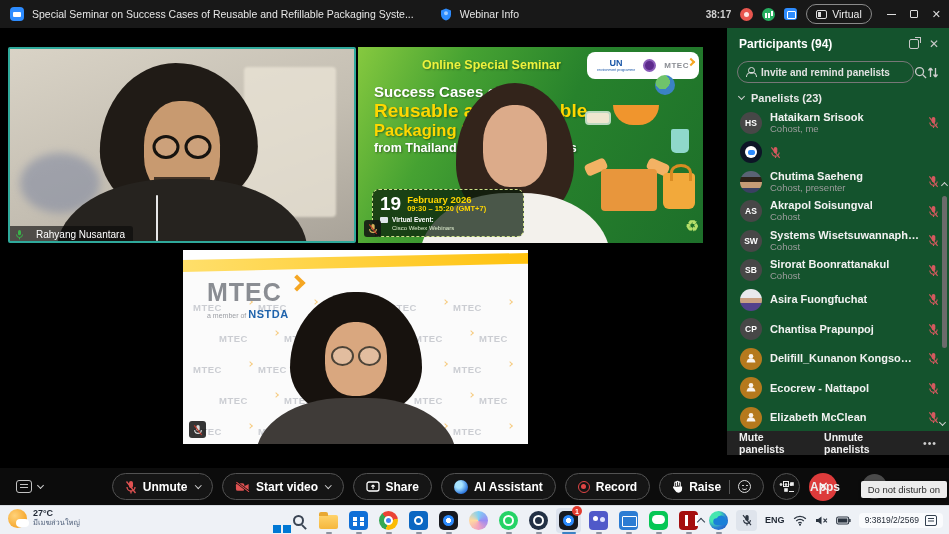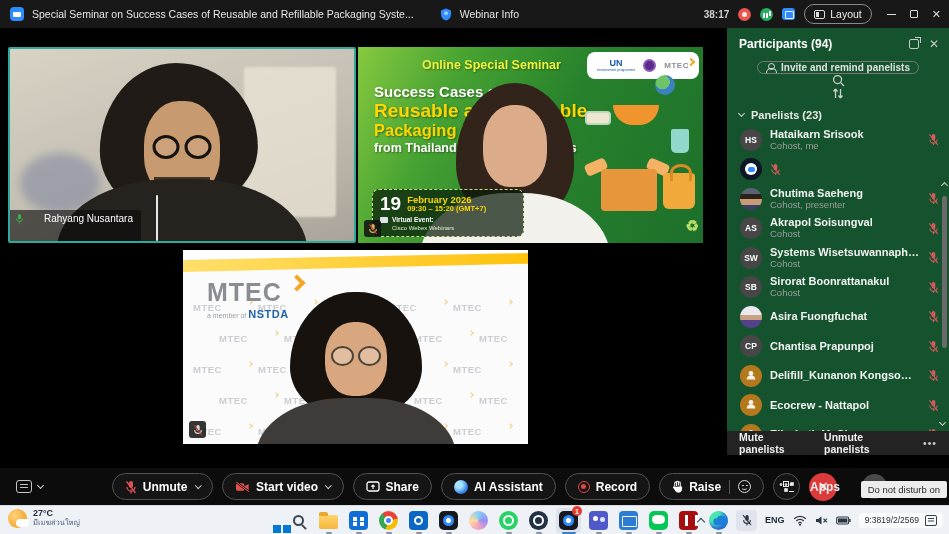--- a/index.html
+++ b/index.html
@@ -241,7 +241,7 @@
       <span class="feat-ic"></span>
       <button class="layout-btn">
         <span class="layout-ic"></span>
-        <span>Layout</span>
+        <span>Virtual</span>
       </button>
       <div class="winctl">
         <span class="w-min"></span>

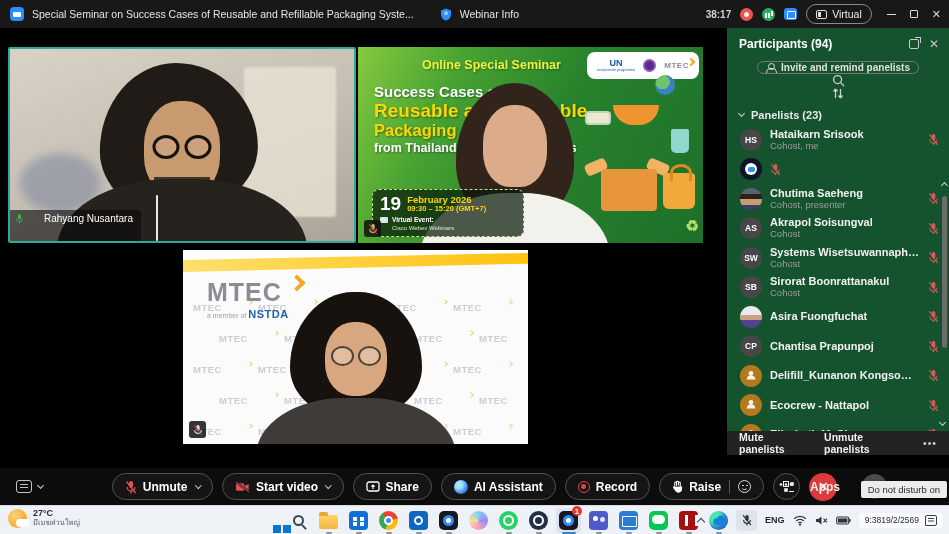--- a/index.html
+++ b/index.html
@@ -112,7 +112,7 @@
   .popout-ic{width:10px;height:10px;border:1.2px solid #c9c9c9;border-radius:2px;position:relative;display:inline-block;}
   .popout-ic::after{content:"";position:absolute;right:-3px;top:-3px;width:5px;height:5px;border-top:1.2px solid #c9c9c9;border-right:1.2px solid #c9c9c9;}
   .x-ic{font-size:12px;line-height:10px;}
-  .p-invite{display:flex;align-items:center;gap:0;padding:4px 10px 6px 10px;flex-direction:column;}
+  .p-invite{display:flex;align-items:center;gap:0;padding:4px 10px 6px 10px;}
   .inv-pill{flex:1;display:flex;align-items:center;gap:5px;height:22px;border:1px solid #777;border-radius:12px;padding:0 8px;color:#e2e2e2;font-size:10px;font-weight:700;background:transparent;}
   .pers-add{width:10px;height:10px;position:relative;}
   .pers-add::before{content:"";position:absolute;left:2px;top:0;width:5px;height:5px;border:1.2px solid #ddd;border-radius:50%;}

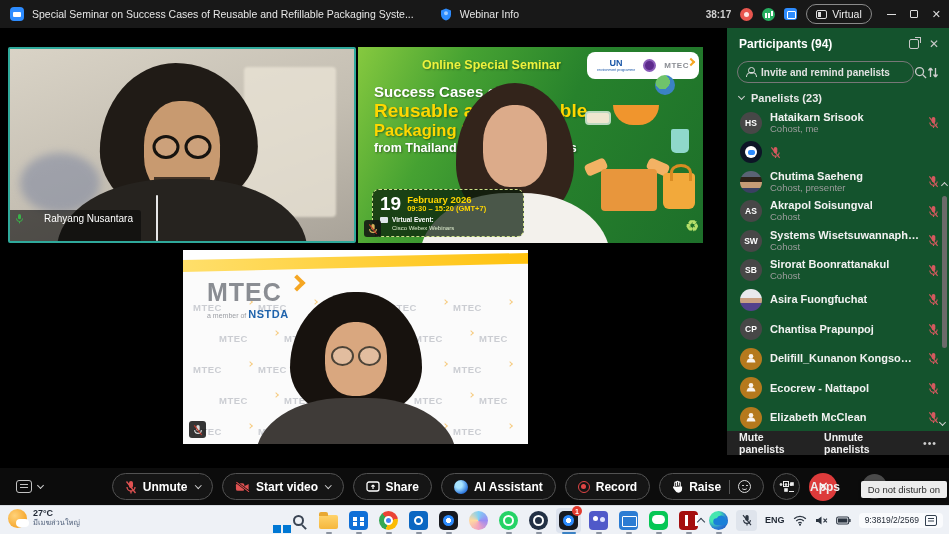--- a/index.html
+++ b/index.html
@@ -42,7 +42,7 @@
   .t1-beard{position:absolute;left:50%;top:128px;width:56px;height:32px;transform:translateX(-50%);background:#2a211a;border-radius:0 0 40% 40%/0 0 60% 60%;opacity:.85;}
   .t1-body{position:absolute;left:50%;bottom:-16px;width:250px;height:78px;transform:translateX(-50%);background:#26231f;border-radius:46% 46% 0 0/90% 90% 0 0;}
   .t1-wire{position:absolute;left:50%;bottom:0;width:2px;height:46px;transform:translateX(-26px);background:#e8e8e8;border-radius:2px;}
-  .name-tag{position:absolute;left:0;bottom:0;display:flex;align-items:flex-start;gap:20px;background:rgba(10,10,10,.62);padding:3px 8px 17px 5px;border-radius:0 3px 0 0;}
+  .name-tag{position:absolute;left:0;bottom:0;display:flex;align-items:flex-start;gap:12px;background:rgba(10,10,10,.62);padding:3px 8px 1px 5px;border-radius:0 3px 0 0;}
   .name-tag span{color:#fff;font-size:10px;}
 
   .tile2{left:358px;top:19px;width:345px;height:196px;background:linear-gradient(115deg,#86c93f 0%,#46a232 26%,#27822c 55%,#1d6f2a 100%);}

